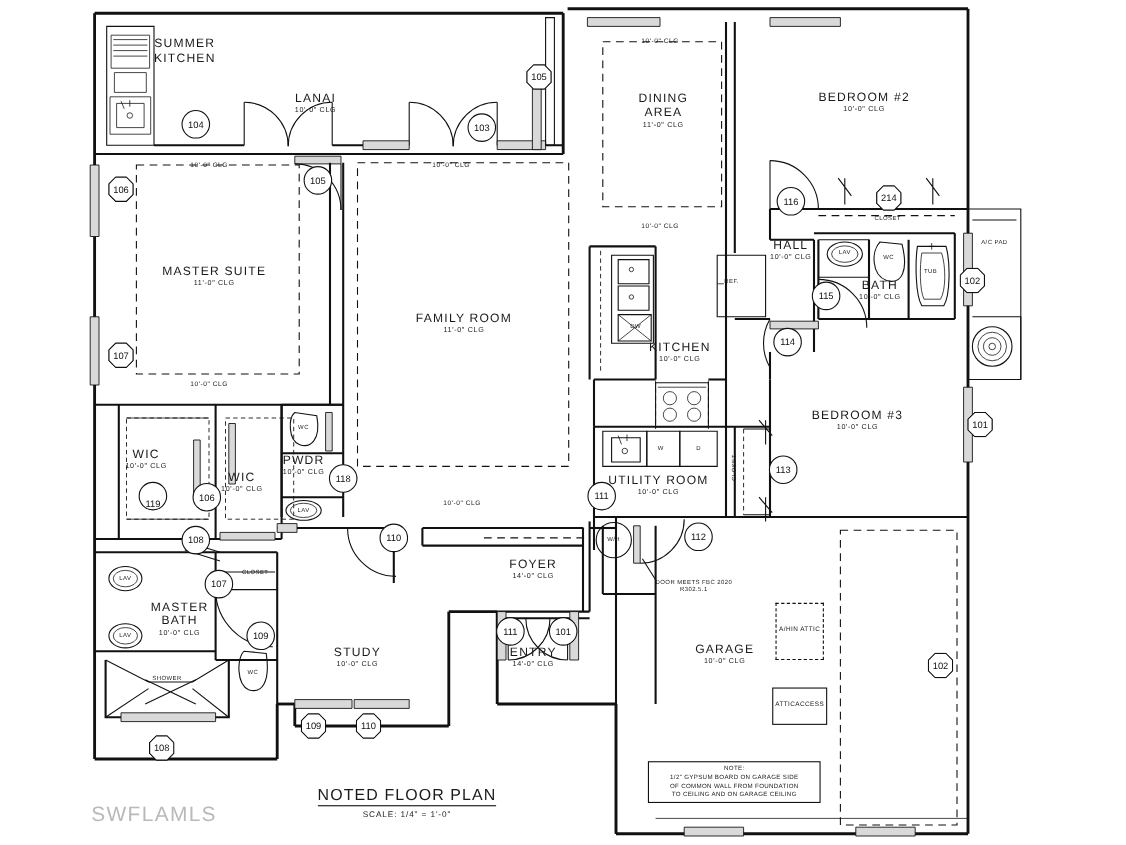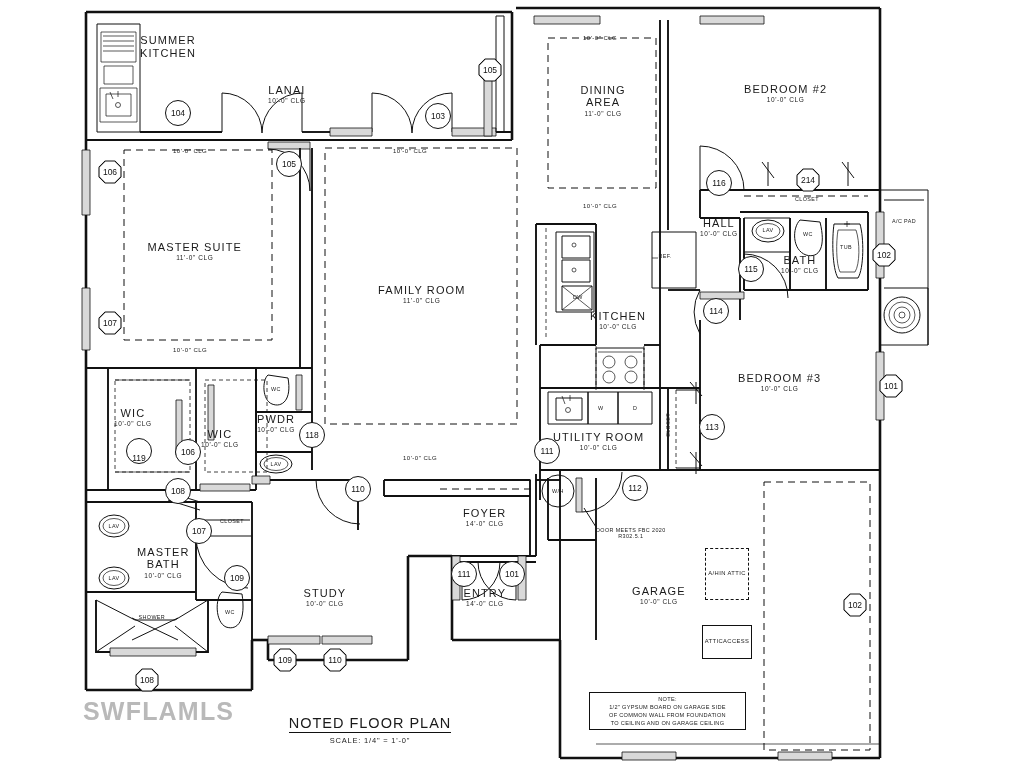--- a/index.html
+++ b/index.html
@@ -37,7 +37,7 @@
   #title-block .t{font-size:14.5px;letter-spacing:1px;padding-bottom:1px;
      border-bottom:1.6px solid #111;display:inline-block;}
   #title-block .s{font-size:7.5px;letter-spacing:.8px;margin-top:3px;}
-  #watermark{position:absolute;left:83px;top:697px;font-size:25px;font-weight:700;
+  #watermark{position:absolute;left:83px;top:730px;font-size:19px;font-weight:400;
      color:#b9b9b9;letter-spacing:1.2px;}
 </style>
 </head>

